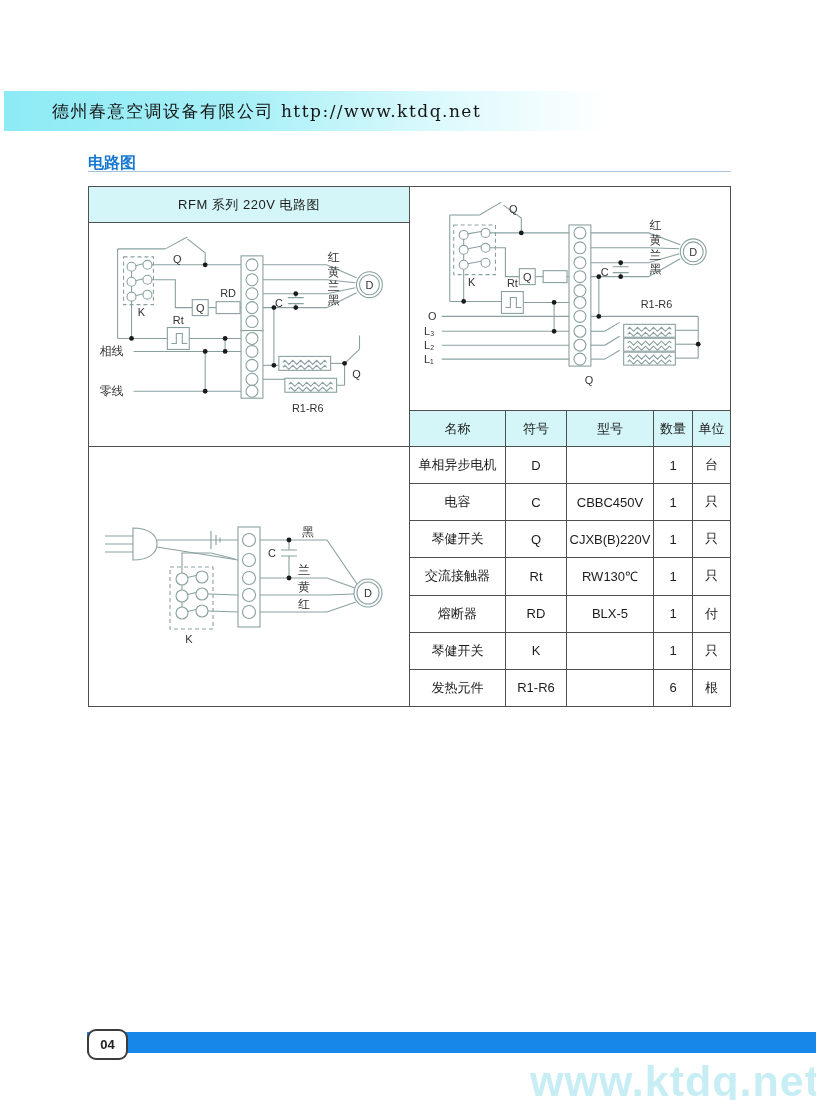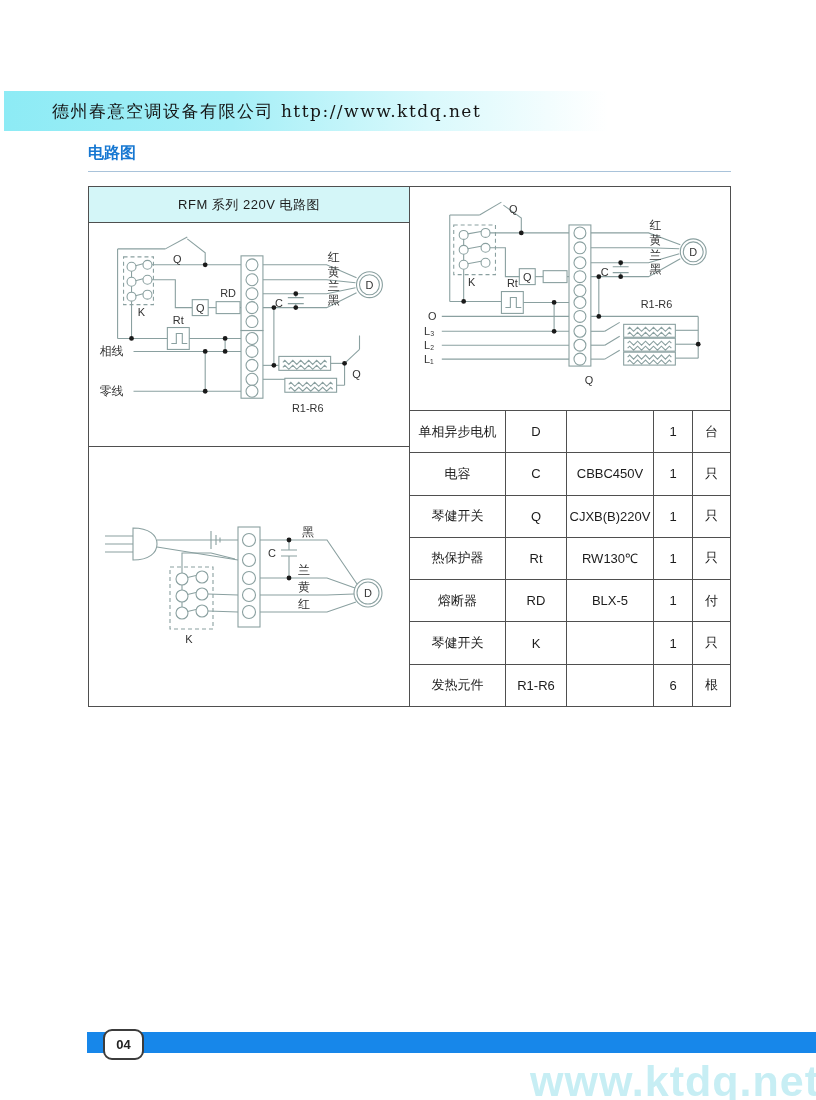--- a/index.html
+++ b/index.html
@@ -13,7 +13,7 @@
               letter-spacing:1.5px; font-family:"DejaVu Serif","Liberation Serif",serif;}
 
   
-  .section-title {position:absolute; left:88px; top:143px; font-size:16px; font-weight:bold;
+  .section-title {position:absolute; left:88px; top:153px; font-size:16px; font-weight:bold;
                   color:var(--accent,#1778d2);}
   .rule {position:absolute; left:88px; top:171px; width:643px; height:1px; background:#a9c3da;}
 

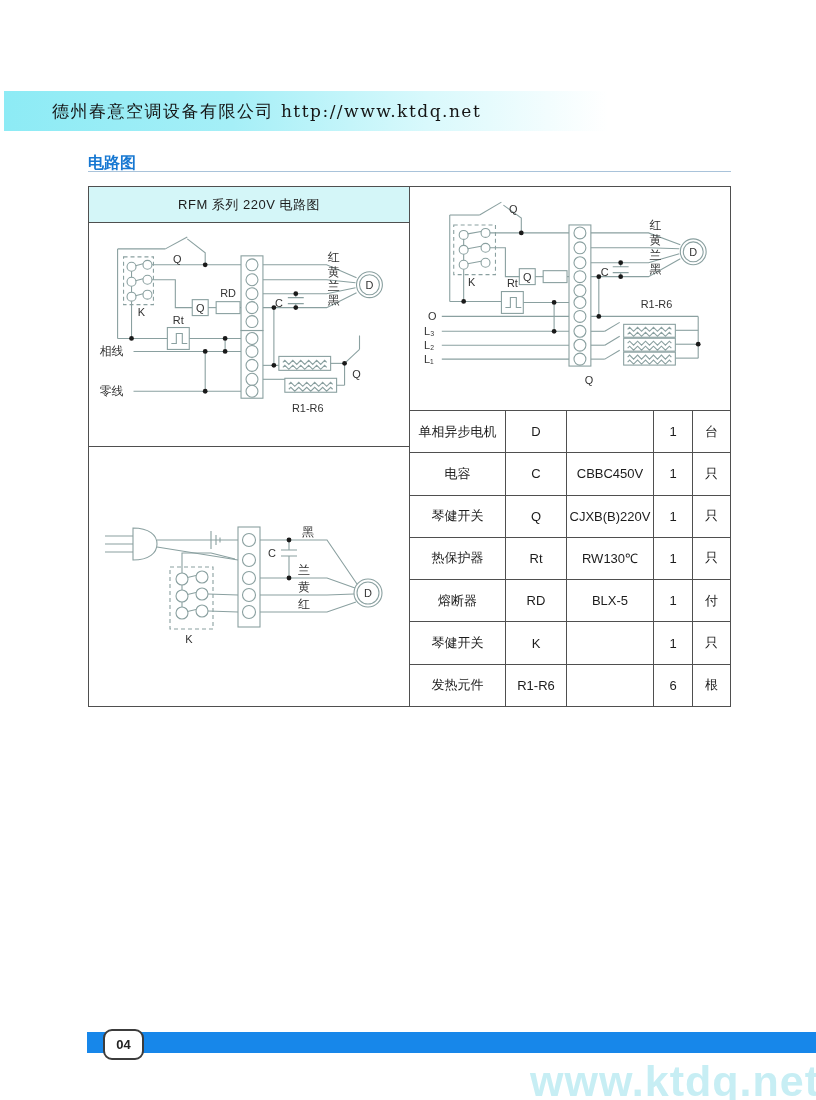--- a/index.html
+++ b/index.html
@@ -388,6 +388,13 @@
       </div>
 
       <div class="parts">
+        <div class="prow phead">
+          <div class="pc c1">名称</div>
+          <div class="pc c2">符号</div>
+          <div class="pc c3">型号</div>
+          <div class="pc c4">数量</div>
+          <div class="pc c5">单位</div>
+        </div>
         <div class="prow">
           <div class="pc c1">单相异步电机</div>
           <div class="pc c2">D</div>

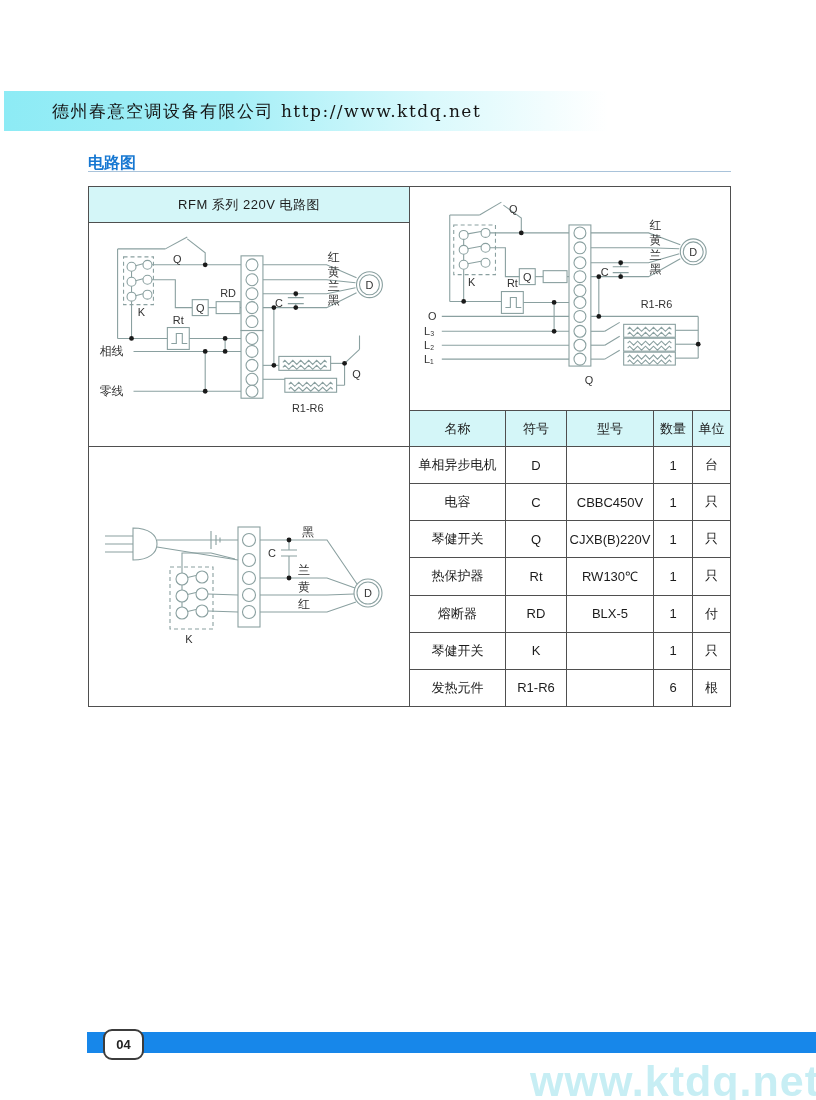--- a/index.html
+++ b/index.html
@@ -417,7 +417,7 @@
           <div class="pc c5">只</div>
         </div>
         <div class="prow">
-          <div class="pc c1">热保护器</div>
+          <div class="pc c1">交流接触器</div>
           <div class="pc c2">Rt</div>
           <div class="pc c3">RW130℃</div>
           <div class="pc c4">1</div>

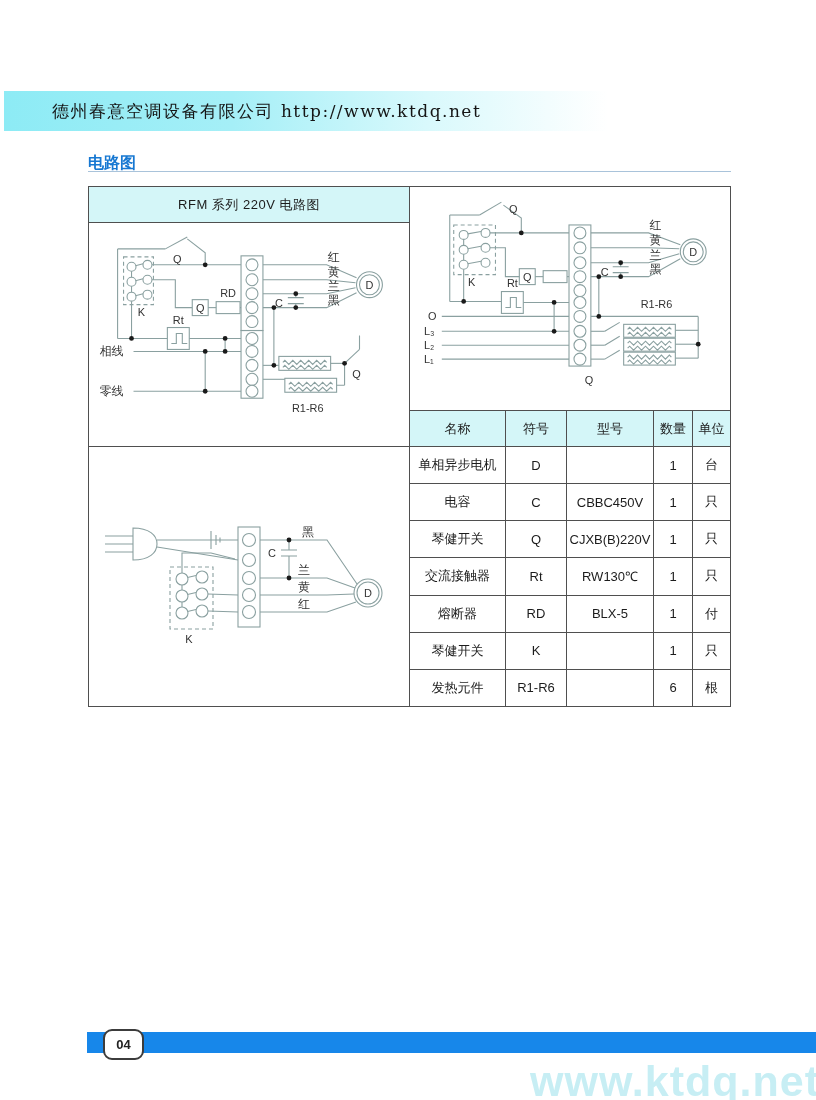--- a/index.html
+++ b/index.html
@@ -51,7 +51,7 @@
   
   .footer-bar {position:absolute; left:87px; top:1032px; width:729px; height:21px;
                background:var(--bar,#1787ea);}
-  .page-badge {position:absolute; left:103px; top:1029px; width:37px; height:27px; background:#fff;
+  .page-badge {position:absolute; left:87px; top:1029px; width:37px; height:27px; background:#fff;
                border:2px solid #3c3c3c; border-radius:9px; display:flex; align-items:center;
                justify-content:center; font-size:13px; font-weight:bold; color:#222;}
   .hotline {position:absolute; left:210px; top:1035px; font-size:13px; font-weight:bold;

